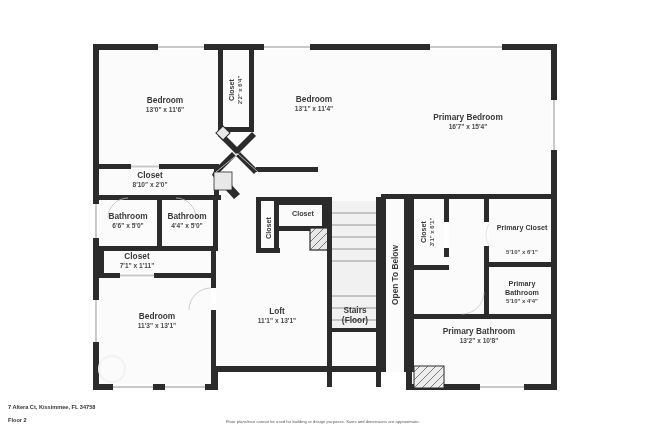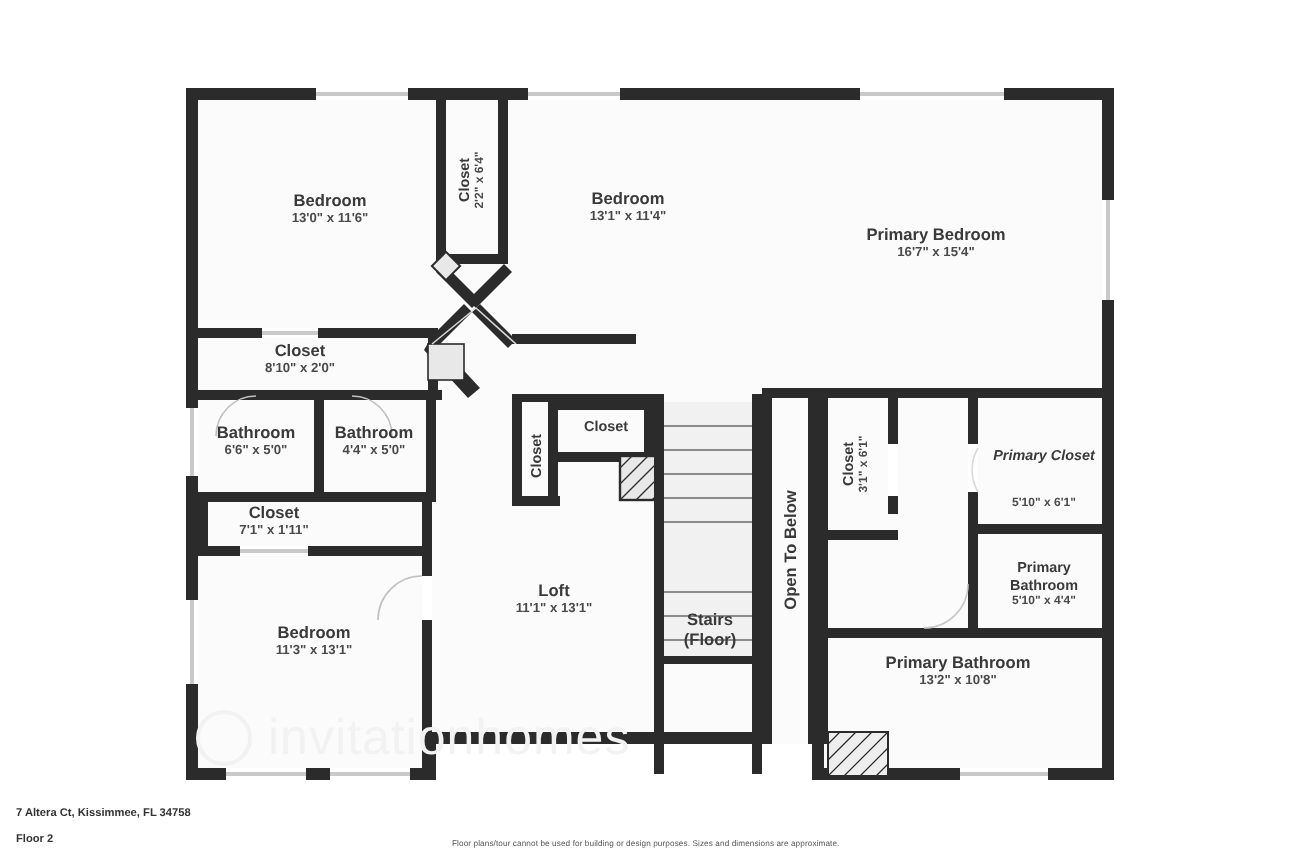--- a/index.html
+++ b/index.html
@@ -360,7 +360,7 @@
 </div>
 
 <div class="lbl small" style="left:522px; top:231px;">
-  <span class="nm" style="white-space:normal; width:52px; margin:17px auto;font-style:italic;">Primary Closet</span>
+  <span class="nm" style="white-space:normal; width:52px; margin:17px auto;">Primary Closet</span>
   <span class="dim">5'10" x 6'1"</span>
 </div>
 

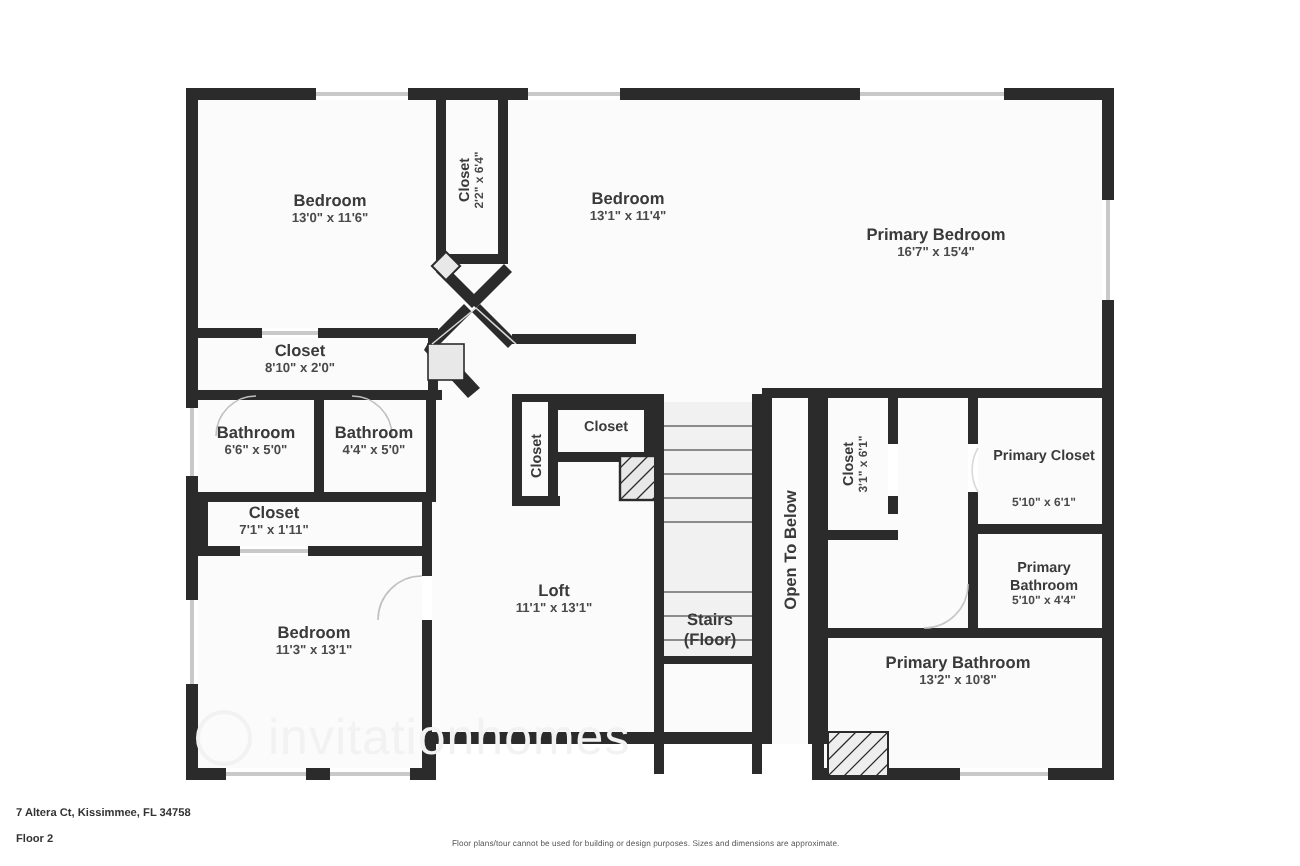--- a/index.html
+++ b/index.html
@@ -341,7 +341,7 @@
   <span class="dim">11'3" x 13'1"</span>
 </div>
 
-<div class="lbl" style="left:277px; top:300px;">
+<div class="lbl" style="left:277px; top:316px;">
   <span class="nm">Loft</span>
   <span class="dim">11'1" x 13'1"</span>
 </div>

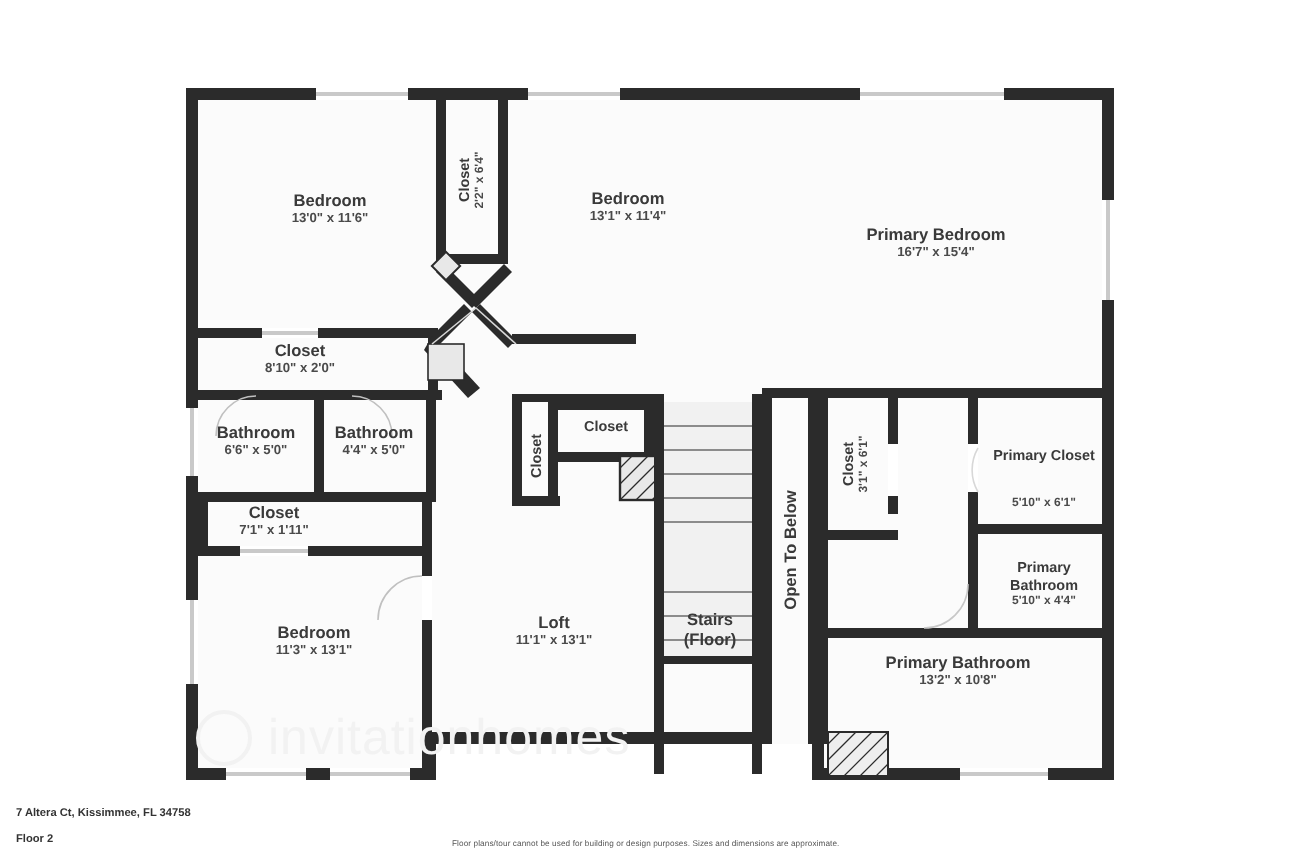--- a/index.html
+++ b/index.html
@@ -293,7 +293,6 @@
 
 <div class="watermark">
   <span class="wm-logo"></span>
-  <span>invitationhomes</span>
 </div>
 
 <div class="lbl" style="left:165px; top:105px;">

